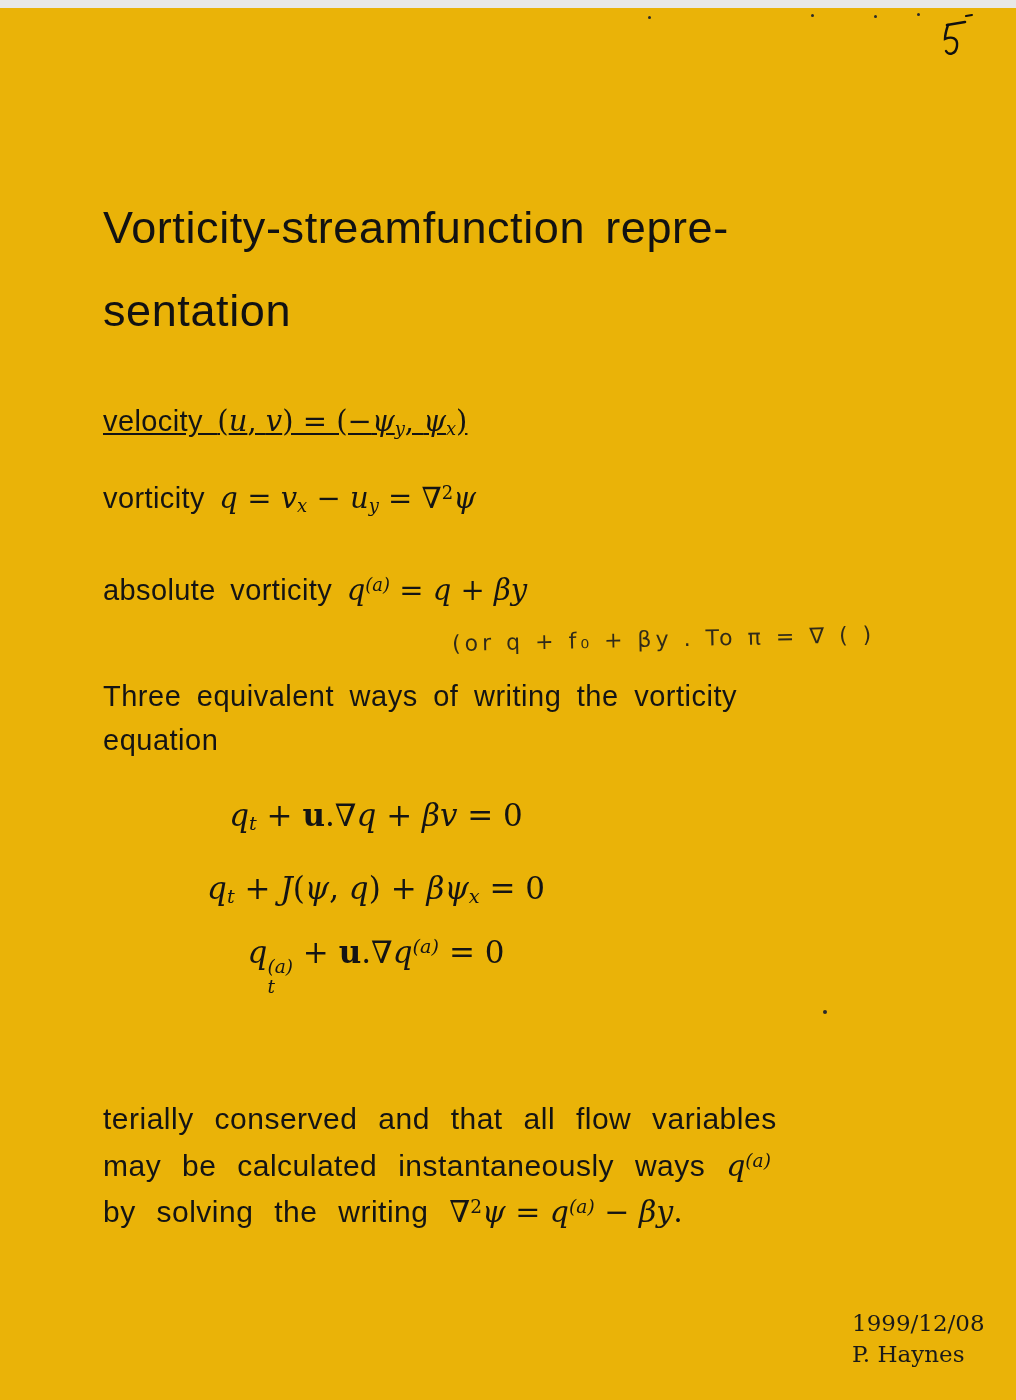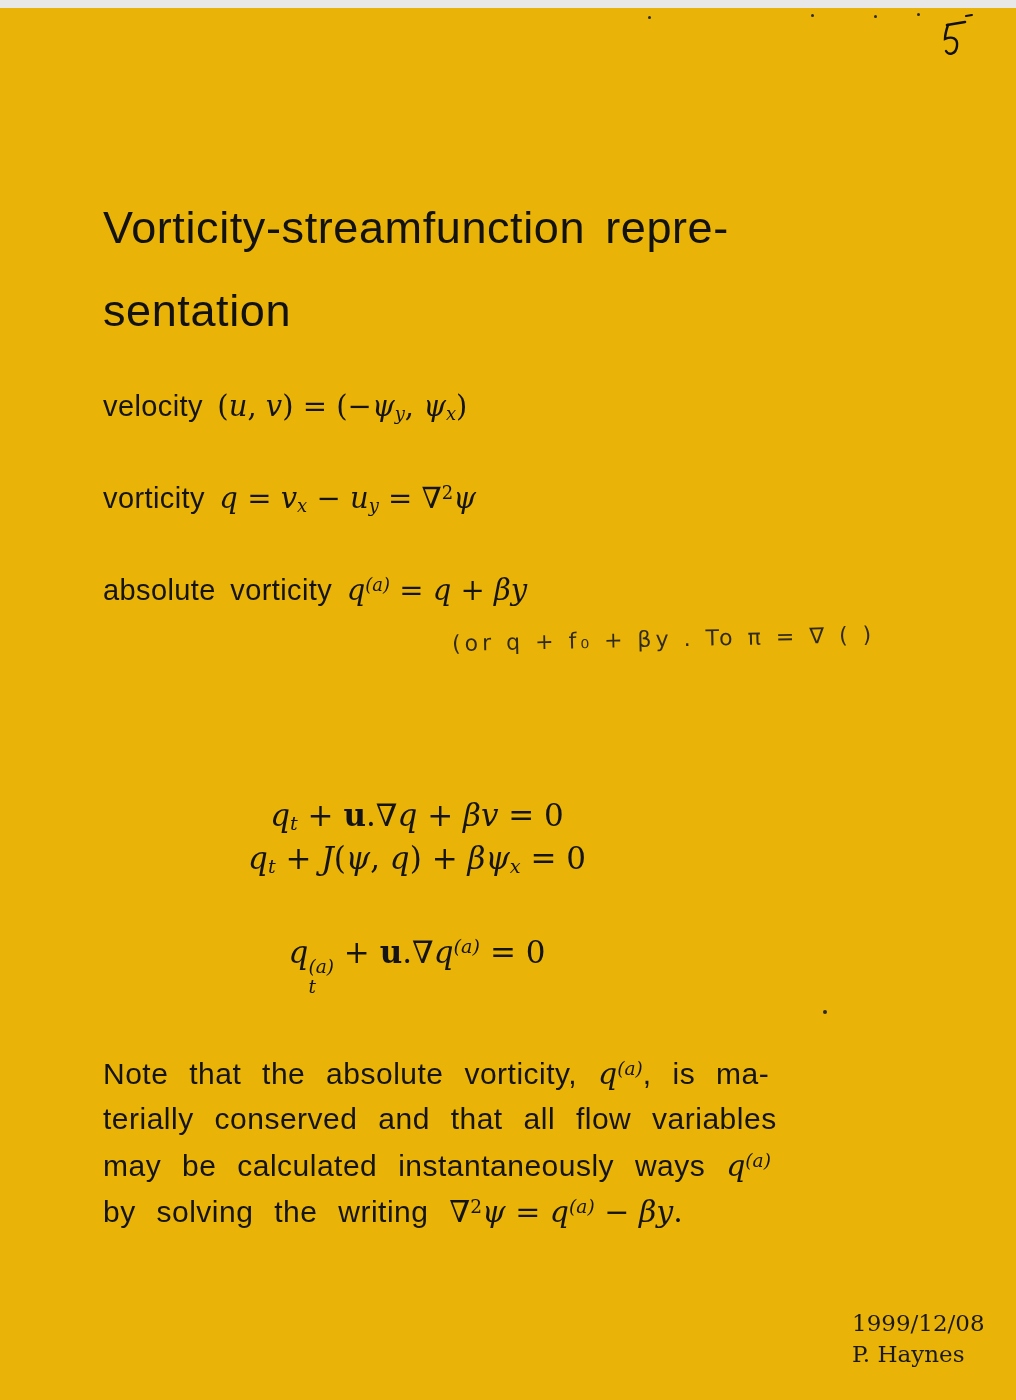--- a/index.html
+++ b/index.html
@@ -72,7 +72,7 @@
     <div>sentation</div>
   </div>
 
-  <div class="mline" style="top:381px;"><span class="m-s">velocity </span><span class="m-r">(</span><span class="m-i">u</span><span class="m-r">, </span><span class="m-i">v</span><span class="m-r">) = (−</span><span class="m-i">ψ</span><span class="m-sub">y</span><span class="m-r">, </span><span class="m-i">ψ</span><span class="m-sub">x</span><span class="m-r">)</span></div>
+  <div class="mline" style="top:396px;text-decoration:underline;"><span class="m-s">velocity </span><span class="m-r">(</span><span class="m-i">u</span><span class="m-r">, </span><span class="m-i">v</span><span class="m-r">) = (−</span><span class="m-i">ψ</span><span class="m-sub">y</span><span class="m-r">, </span><span class="m-i">ψ</span><span class="m-sub">x</span><span class="m-r">)</span></div>
   <div class="mline" style="top:473px;"><span class="m-s">vorticity </span><span class="m-i">q</span><span class="m-r"> = </span><span class="m-i">v</span><span class="m-sub">x</span><span class="m-r"> − </span><span class="m-i">u</span><span class="m-sub">y</span><span class="m-r"> = ∇</span><span class="m-supr">2</span><span class="m-i">ψ</span></div>
   <div class="mline" style="top:565px;"><span class="m-s">absolute vorticity </span><span class="m-i">q</span><span class="m-sup">(a)</span><span class="m-r"> = </span><span class="m-i">q</span><span class="m-r"> + </span><span class="m-i">βy</span></div>
 

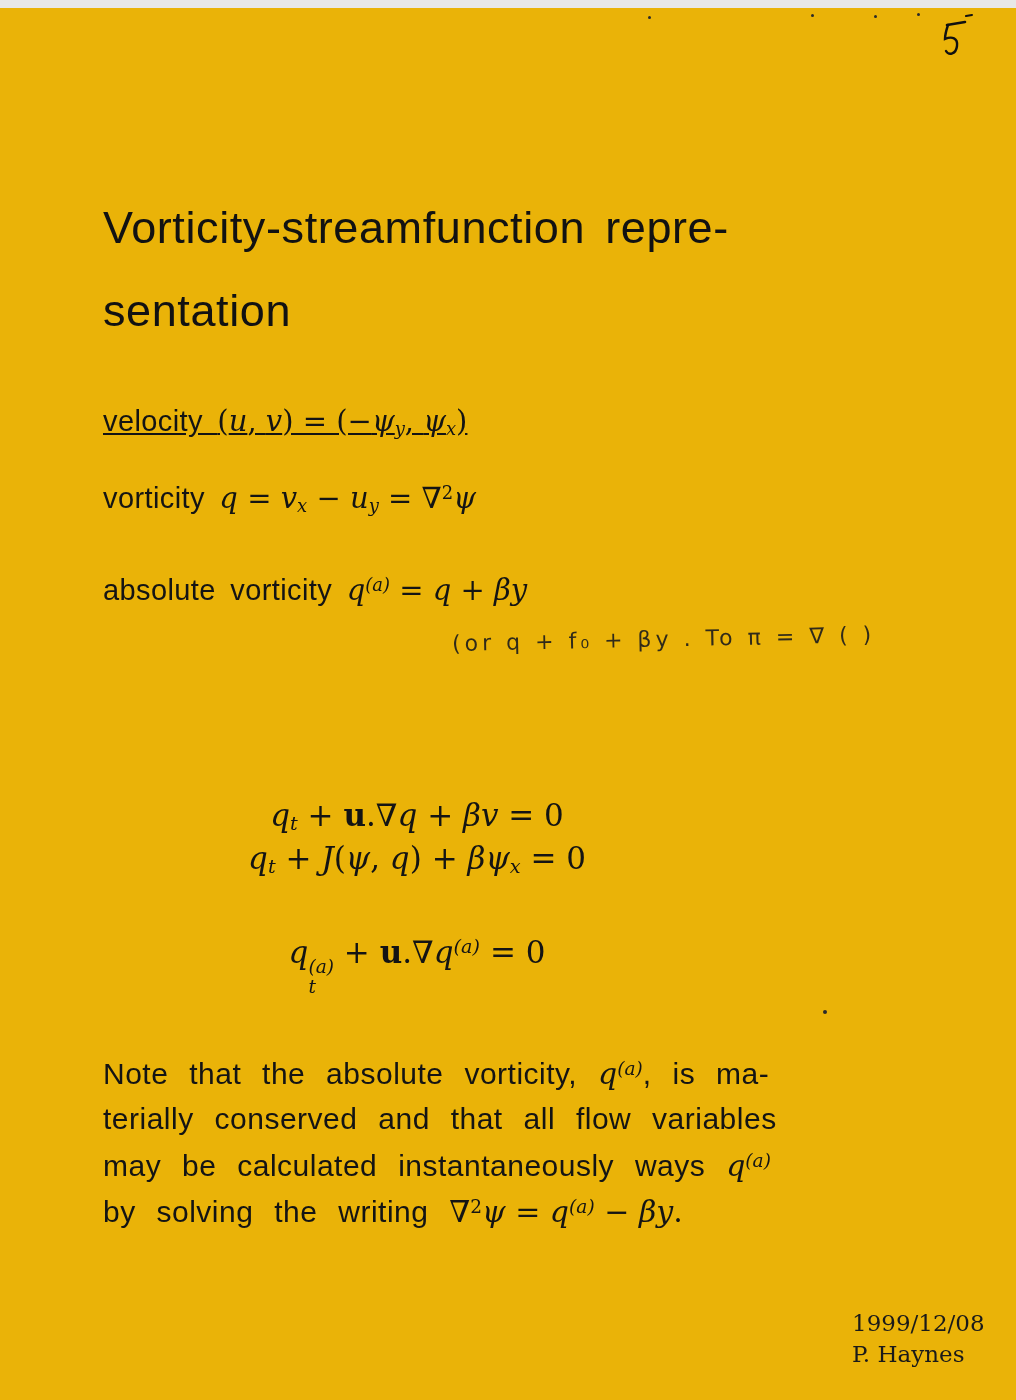--- a/index.html
+++ b/index.html
@@ -78,6 +78,10 @@
 
   <div class="hand-note">(or  q  +  f₀  +  βy .  To π  =  ∇  ( )</div>
 
+  <div class="para">
+    <div>Three equivalent ways of writing the vorticity</div>
+    <div>equation</div>
+  </div>
 
   <div class="eq" style="top:789px;"><span class="m-i">q</span><span class="m-sub">t</span><span class="m-r"> + </span><span class="m-b">u</span><span class="m-r">.∇</span><span class="m-i">q</span><span class="m-r"> + </span><span class="m-i">βv</span><span class="m-r"> = 0</span></div>
   <div class="eq" style="top:832px;"><span class="m-i">q</span><span class="m-sub">t</span><span class="m-r"> + </span><span class="m-i">J</span><span class="m-r">(</span><span class="m-i">ψ</span><span class="m-r">, </span><span class="m-i">q</span><span class="m-r">) + </span><span class="m-i">βψ</span><span class="m-sub">x</span><span class="m-r"> = 0</span></div>

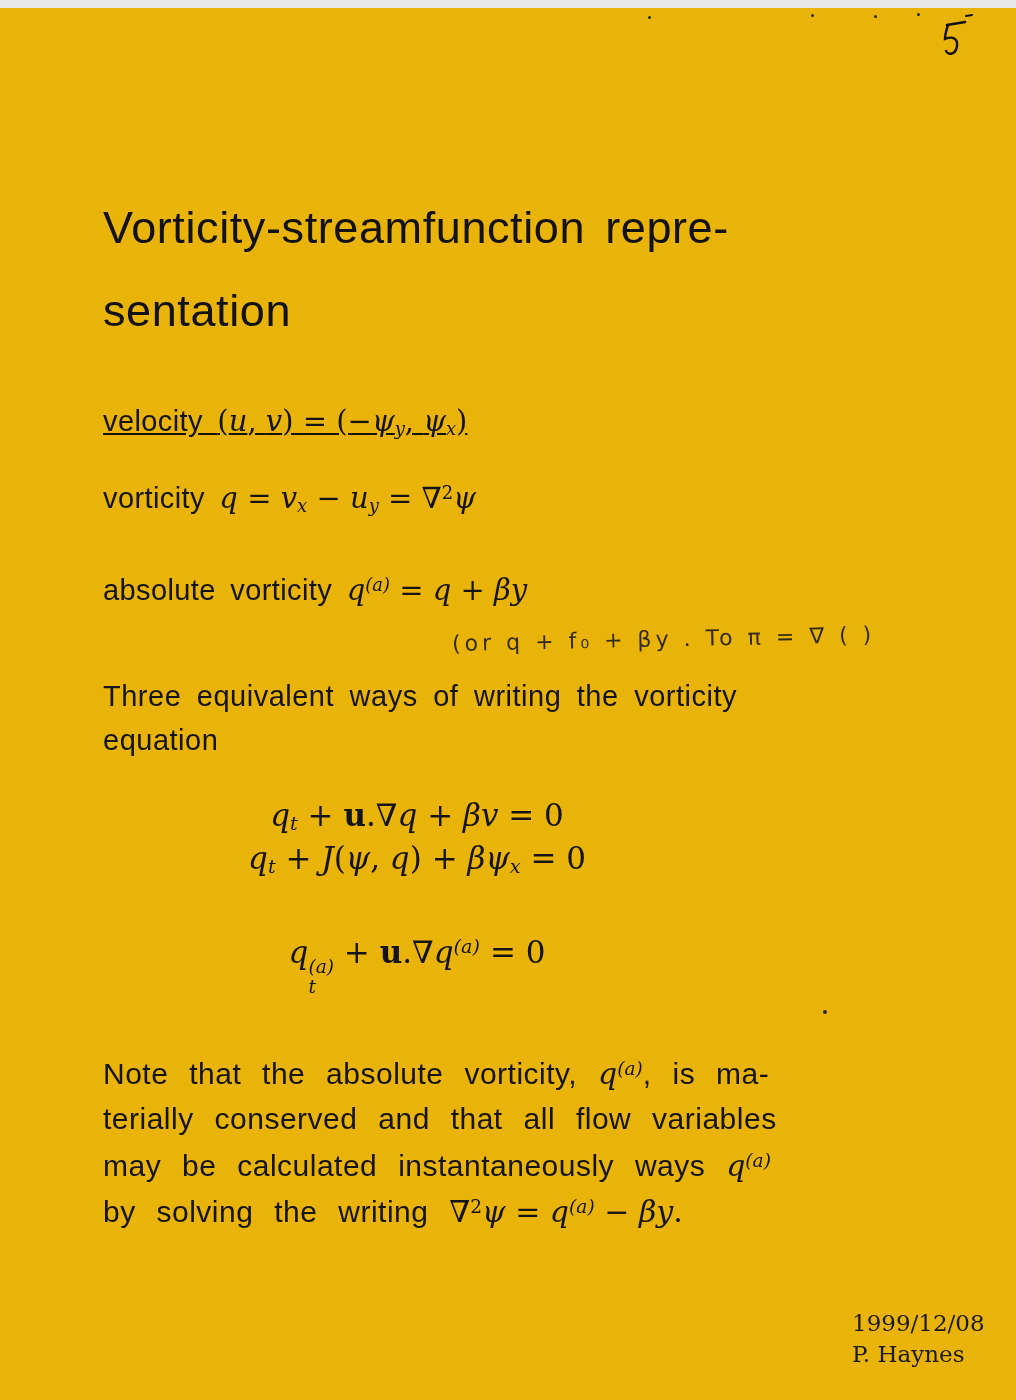--- a/index.html
+++ b/index.html
@@ -20,7 +20,7 @@
     position:absolute;left:103px;top:666px;width:790px;
     font-size:29px;line-height:44px;letter-spacing:.5px;word-spacing:7px;
   }
-  .eq{position:absolute;width:752px;text-align:center;font-size:31px;white-space:nowrap;padding-left:41px;}
+  .eq{position:absolute;width:752px;text-align:center;font-size:31px;white-space:nowrap;}
   .note-line{position:absolute;left:103px;font-size:30px;white-space:nowrap;}
   .note-line .m-s{word-spacing:12px;letter-spacing:.5px;}
   .footer{

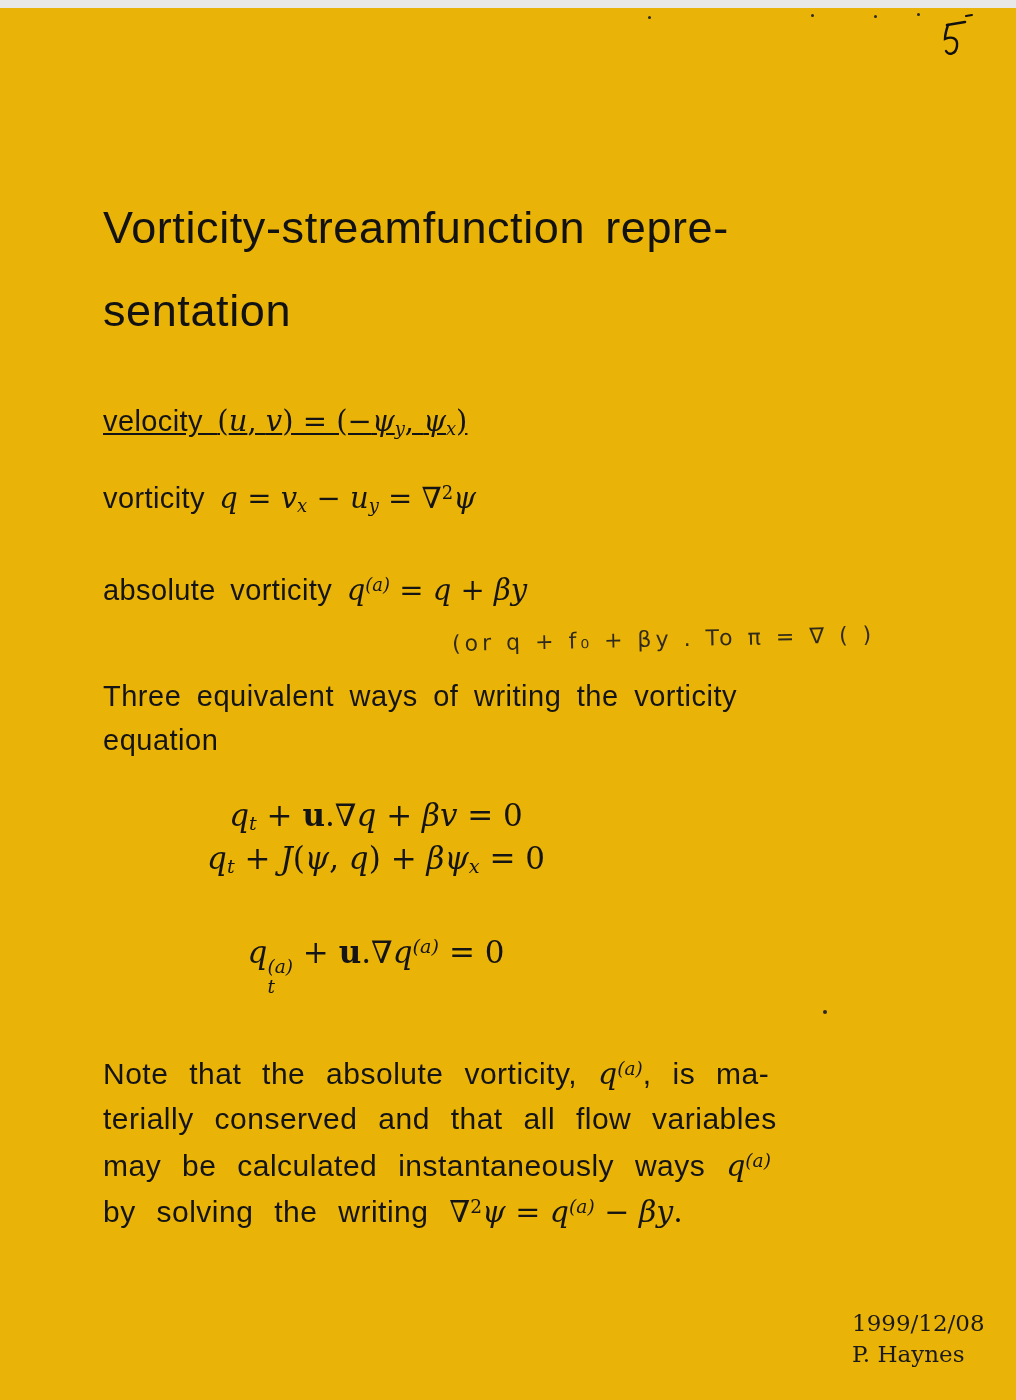--- a/index.html
+++ b/index.html
@@ -84,7 +84,7 @@
   </div>
 
   <div class="eq" style="top:789px;"><span class="m-i">q</span><span class="m-sub">t</span><span class="m-r"> + </span><span class="m-b">u</span><span class="m-r">.∇</span><span class="m-i">q</span><span class="m-r"> + </span><span class="m-i">βv</span><span class="m-r"> = 0</span></div>
-  <div class="eq" style="top:832px;"><span class="m-i">q</span><span class="m-sub">t</span><span class="m-r"> + </span><span class="m-i">J</span><span class="m-r">(</span><span class="m-i">ψ</span><span class="m-r">, </span><span class="m-i">q</span><span class="m-r">) + </span><span class="m-i">βψ</span><span class="m-sub">x</span><span class="m-r"> = 0</span></div>
+  <div class="eq" style="top:862px;"><span class="m-i">q</span><span class="m-sub">t</span><span class="m-r"> + </span><span class="m-i">J</span><span class="m-r">(</span><span class="m-i">ψ</span><span class="m-r">, </span><span class="m-i">q</span><span class="m-r">) + </span><span class="m-i">βψ</span><span class="m-sub">x</span><span class="m-r"> = 0</span></div>
   <div class="eq" style="top:926px;"><span class="m-i">q</span><span class="m-ss">
         <span>(a)</span>
         <span>t</span>

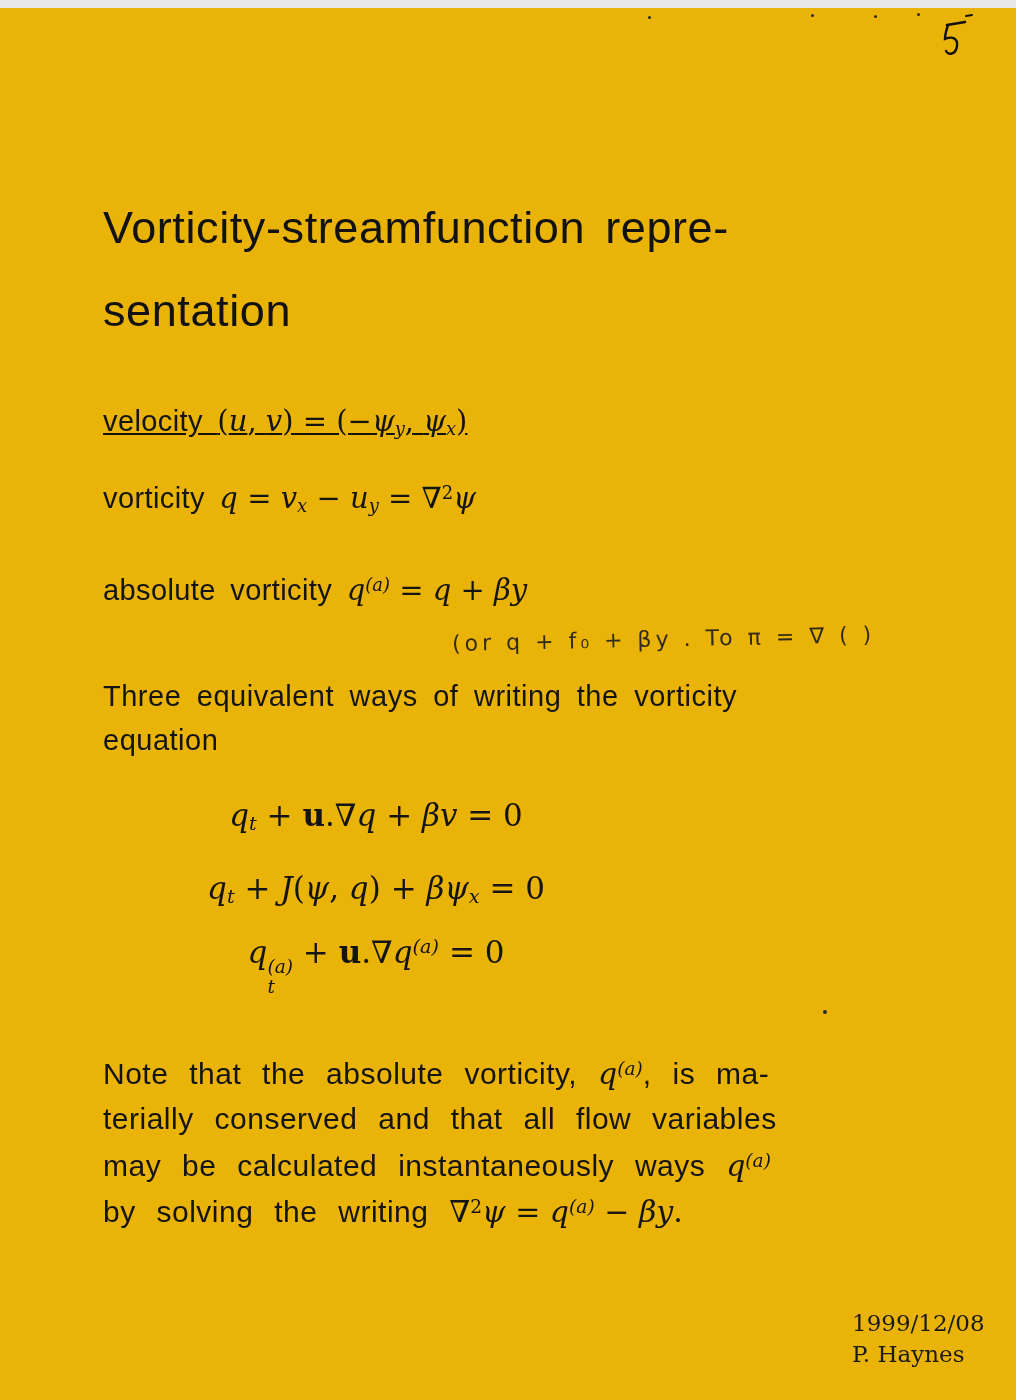--- a/index.html
+++ b/index.html
@@ -90,7 +90,6 @@
         <span>t</span>
       </span><span class="m-r"> + </span><span class="m-b">u</span><span class="m-r">.∇</span><span class="m-i">q</span><span class="m-sup">(a)</span><span class="m-r"> = 0</span></div>
 
-  <div class="note-line" style="top:1048px;"><span class="m-s">Note that the absolute vorticity, </span><span class="m-i">q</span><span class="m-sup">(a)</span><span class="m-s">, is ma-</span></div>
   <div class="note-line" style="top:1094px;"><span class="m-s">terially conserved and that all flow variables</span></div>
   <div class="note-line" style="top:1140px;"><span class="m-s">may be calculated instantaneously ways </span><span class="m-i">q</span><span class="m-sup">(a)</span></div>
   <div class="note-line" style="top:1186px;"><span class="m-s">by solving the writing </span><span class="m-r">∇</span><span class="m-supr">2</span><span class="m-i">ψ</span><span class="m-r"> = </span><span class="m-i">q</span><span class="m-sup">(a)</span><span class="m-r"> − </span><span class="m-i">βy</span><span class="m-r">.</span></div>

